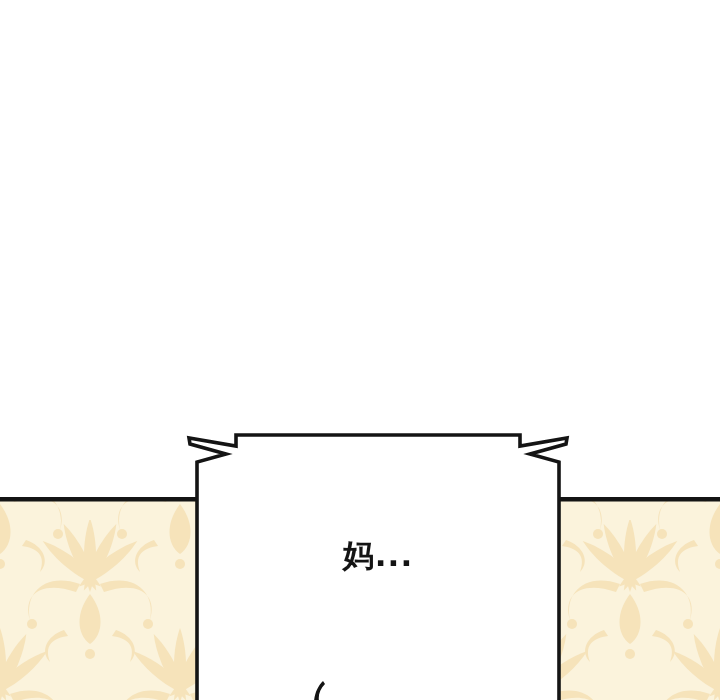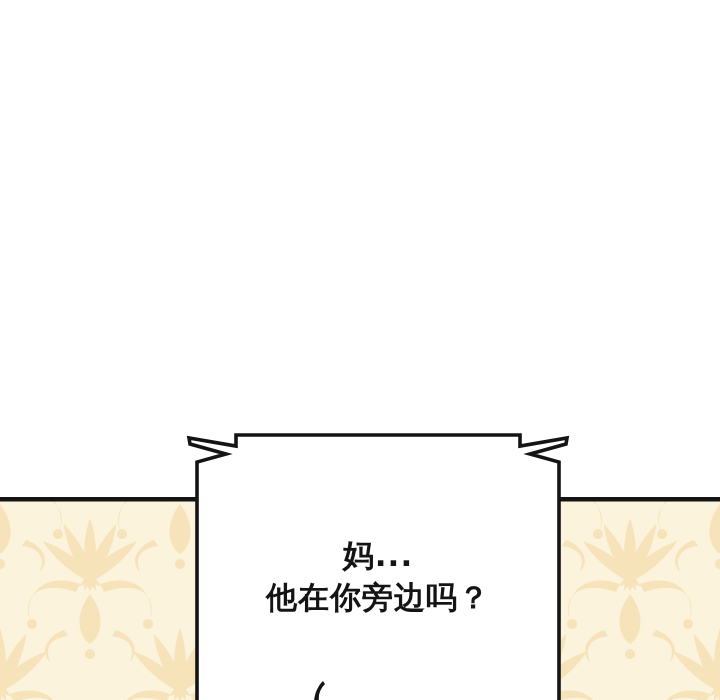--- a/index.html
+++ b/index.html
@@ -77,7 +77,6 @@
 
   <div class="bubble-text">
     <div>妈...</div>
-    <div>他在你旁边吗？</div>
   </div>
 
 </div>

